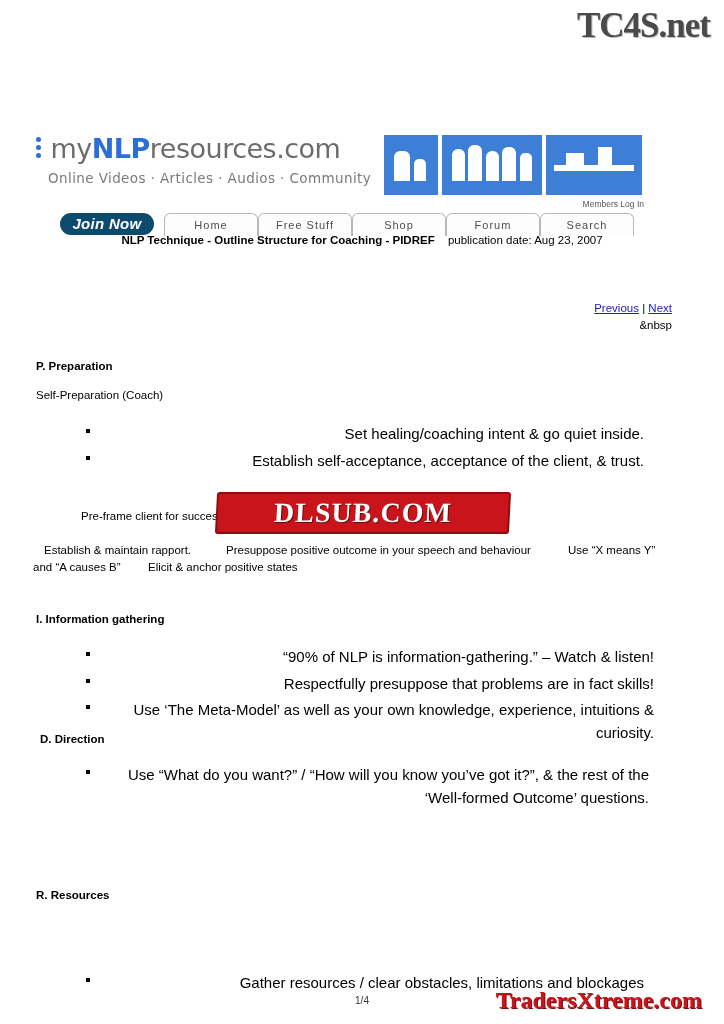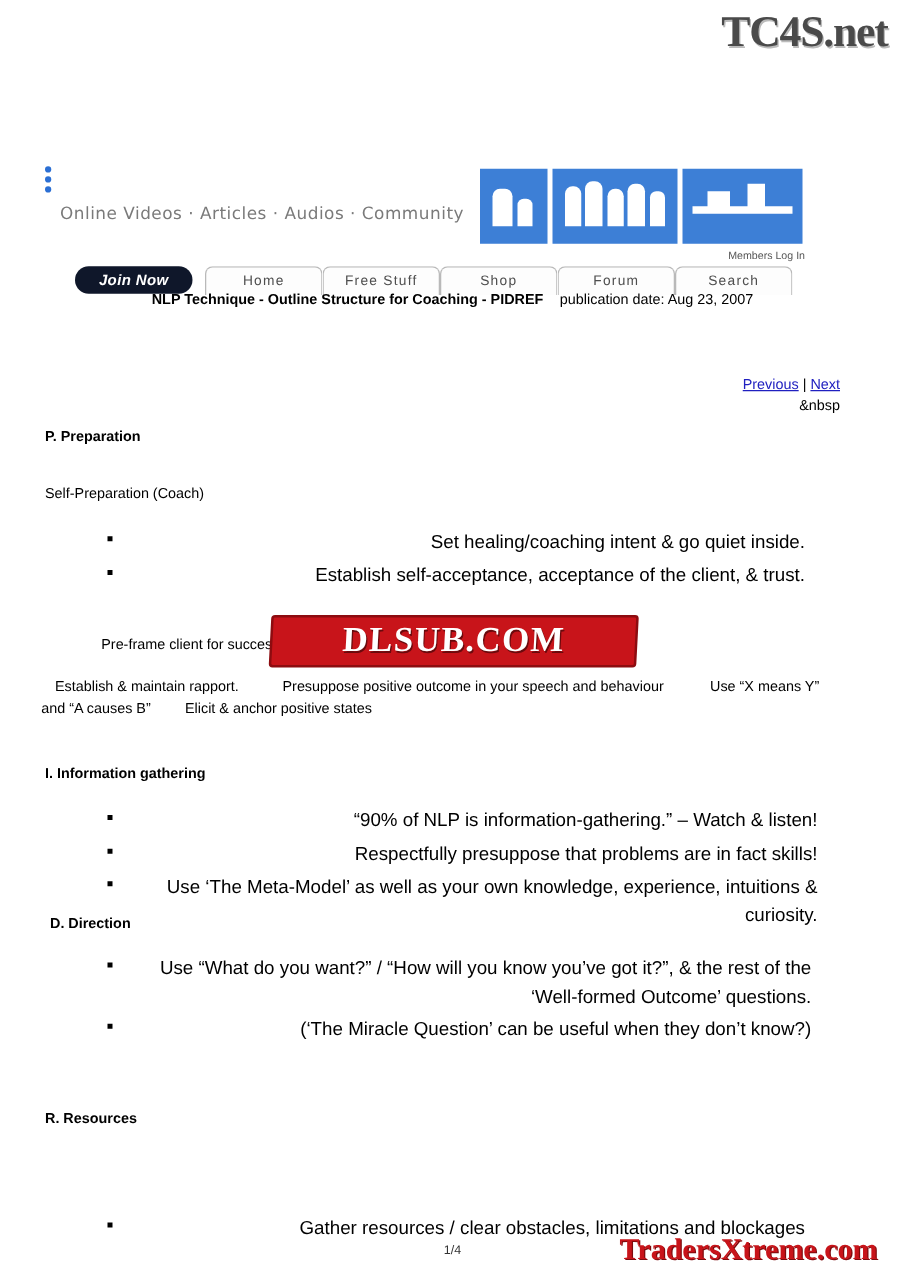--- a/index.html
+++ b/index.html
@@ -268,6 +268,7 @@
     <span class="logo-dots">
       <span></span><span></span><span></span>
     </span>
+    <span class="logo-text"><span>my</span><b>NLP</b><span>resources.com</span></span>
     <div class="logo-sub">Online Videos · Articles · Audios · Community</div>
   </div>
 

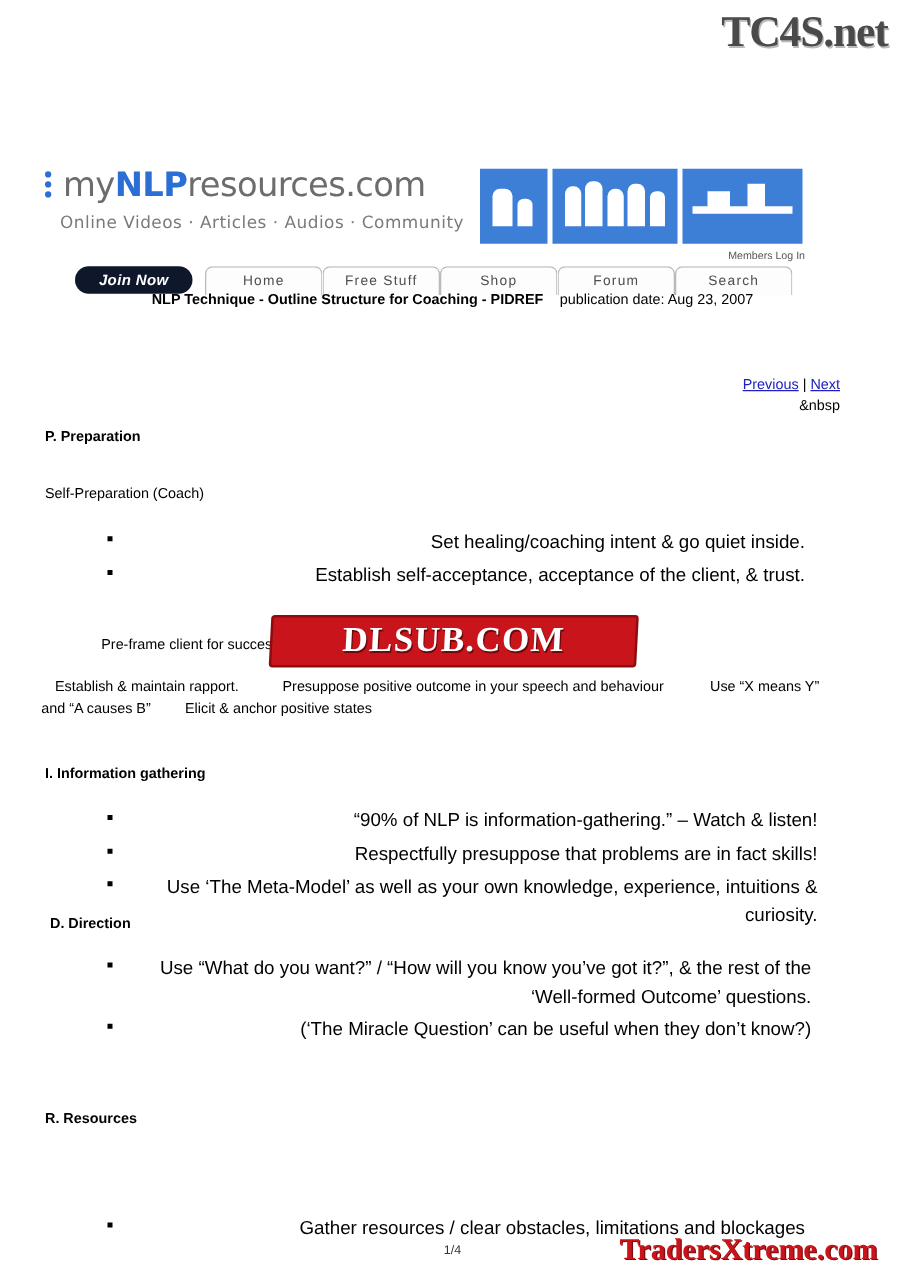--- a/index.html
+++ b/index.html
@@ -121,10 +121,10 @@
     top: 0;
     width: 94px;
     height: 22px;
-    background: #0f172a;
+    background: #0c4a6e;
     color: #ffffff;
     border-radius: 11px;
-    font-size: 12px;
+    font-size: 15px;
     font-weight: bold;
     font-style: italic;
     text-align: center;

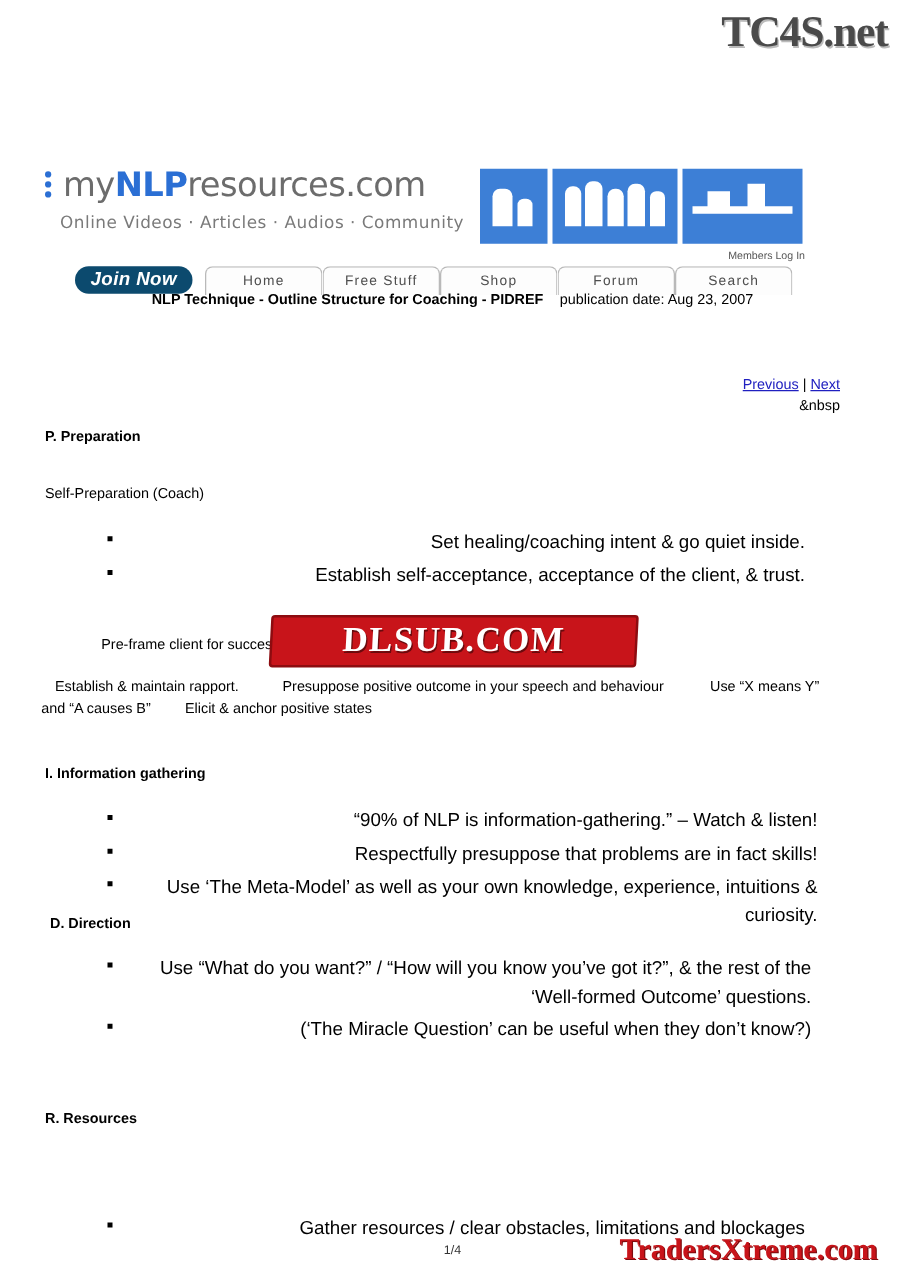--- a/index.html
+++ b/index.html
@@ -316,7 +316,7 @@
 
 <div class="content">
 
-  <div class="h-sec" style="left:36px; top:344px;">P. Preparation</div>
+  <div class="h-sec" style="left:36px; top:360px;">P. Preparation</div>
   <div class="p-text" style="left:36px; top:389px;">Self-Preparation (Coach)</div>
 
   <ul class="bullets" style="left:84px; top:423px; width:560px;">

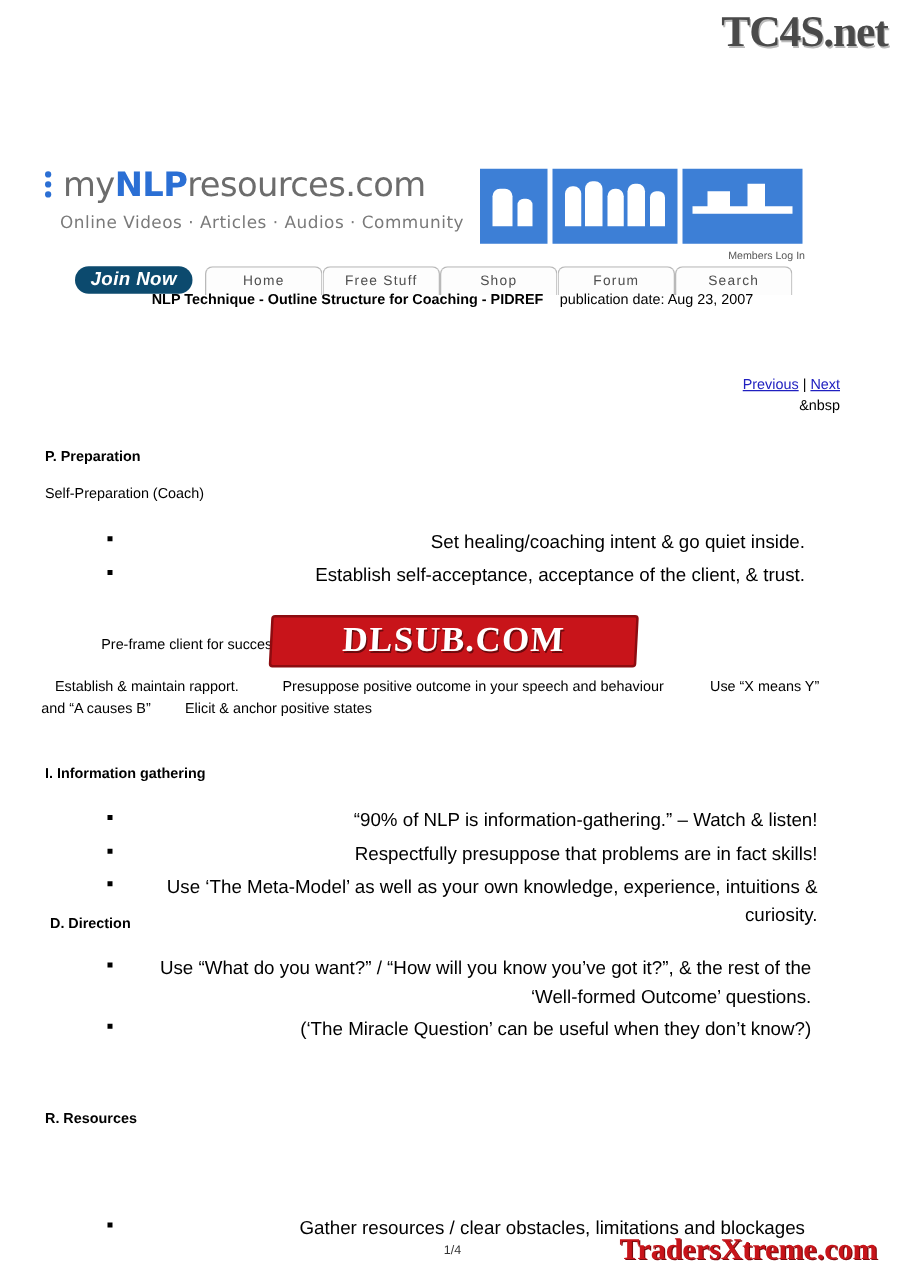--- a/index.html
+++ b/index.html
@@ -342,7 +342,6 @@
   <div class="h-sec" style="left:40px; top:733px;">D. Direction</div>
   <ul class="bullets" style="left:84px; top:764px; width:565px;">
     <li>Use “What do you want?” / “How will you know you’ve got it?”, &amp; the rest of the ‘Well-formed Outcome’ questions.</li>
-    <li>(‘The Miracle Question’ can be useful when they don’t know?)</li>
   </ul>
 
   <div class="h-sec" style="left:36px; top:889px;">R. Resources</div>

